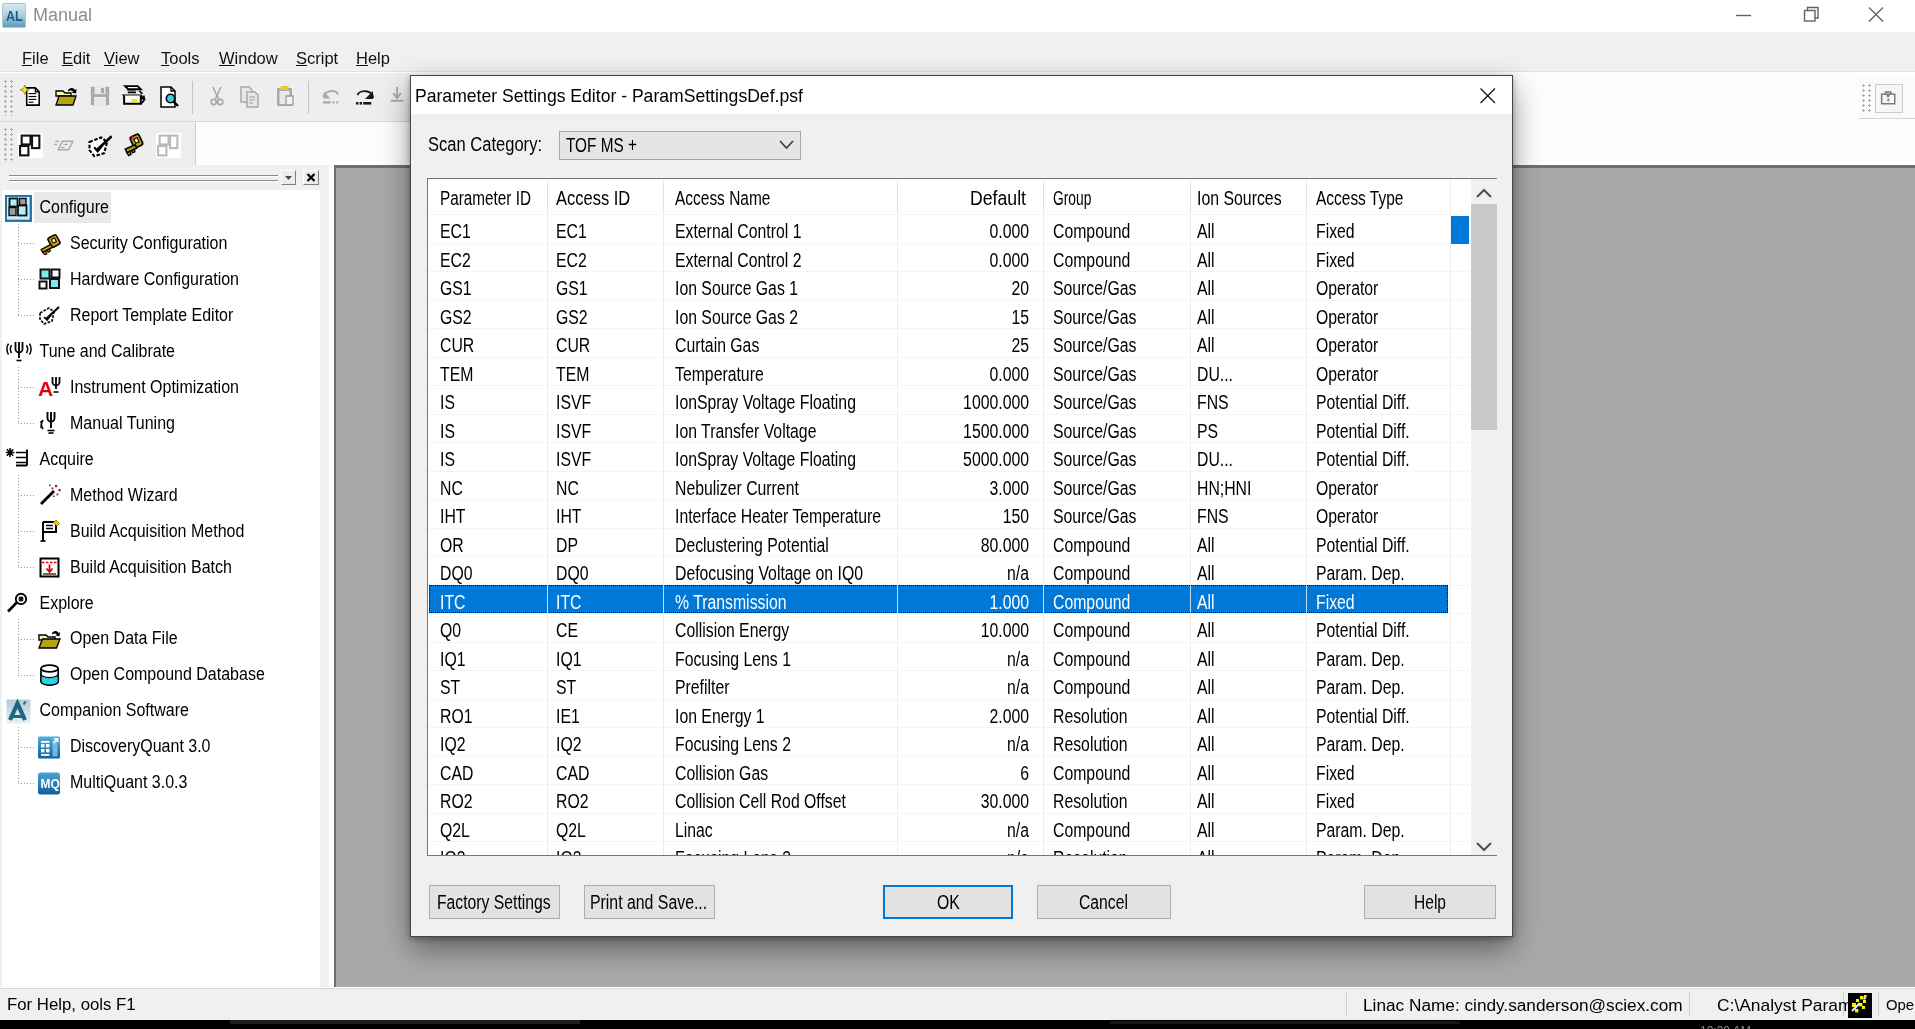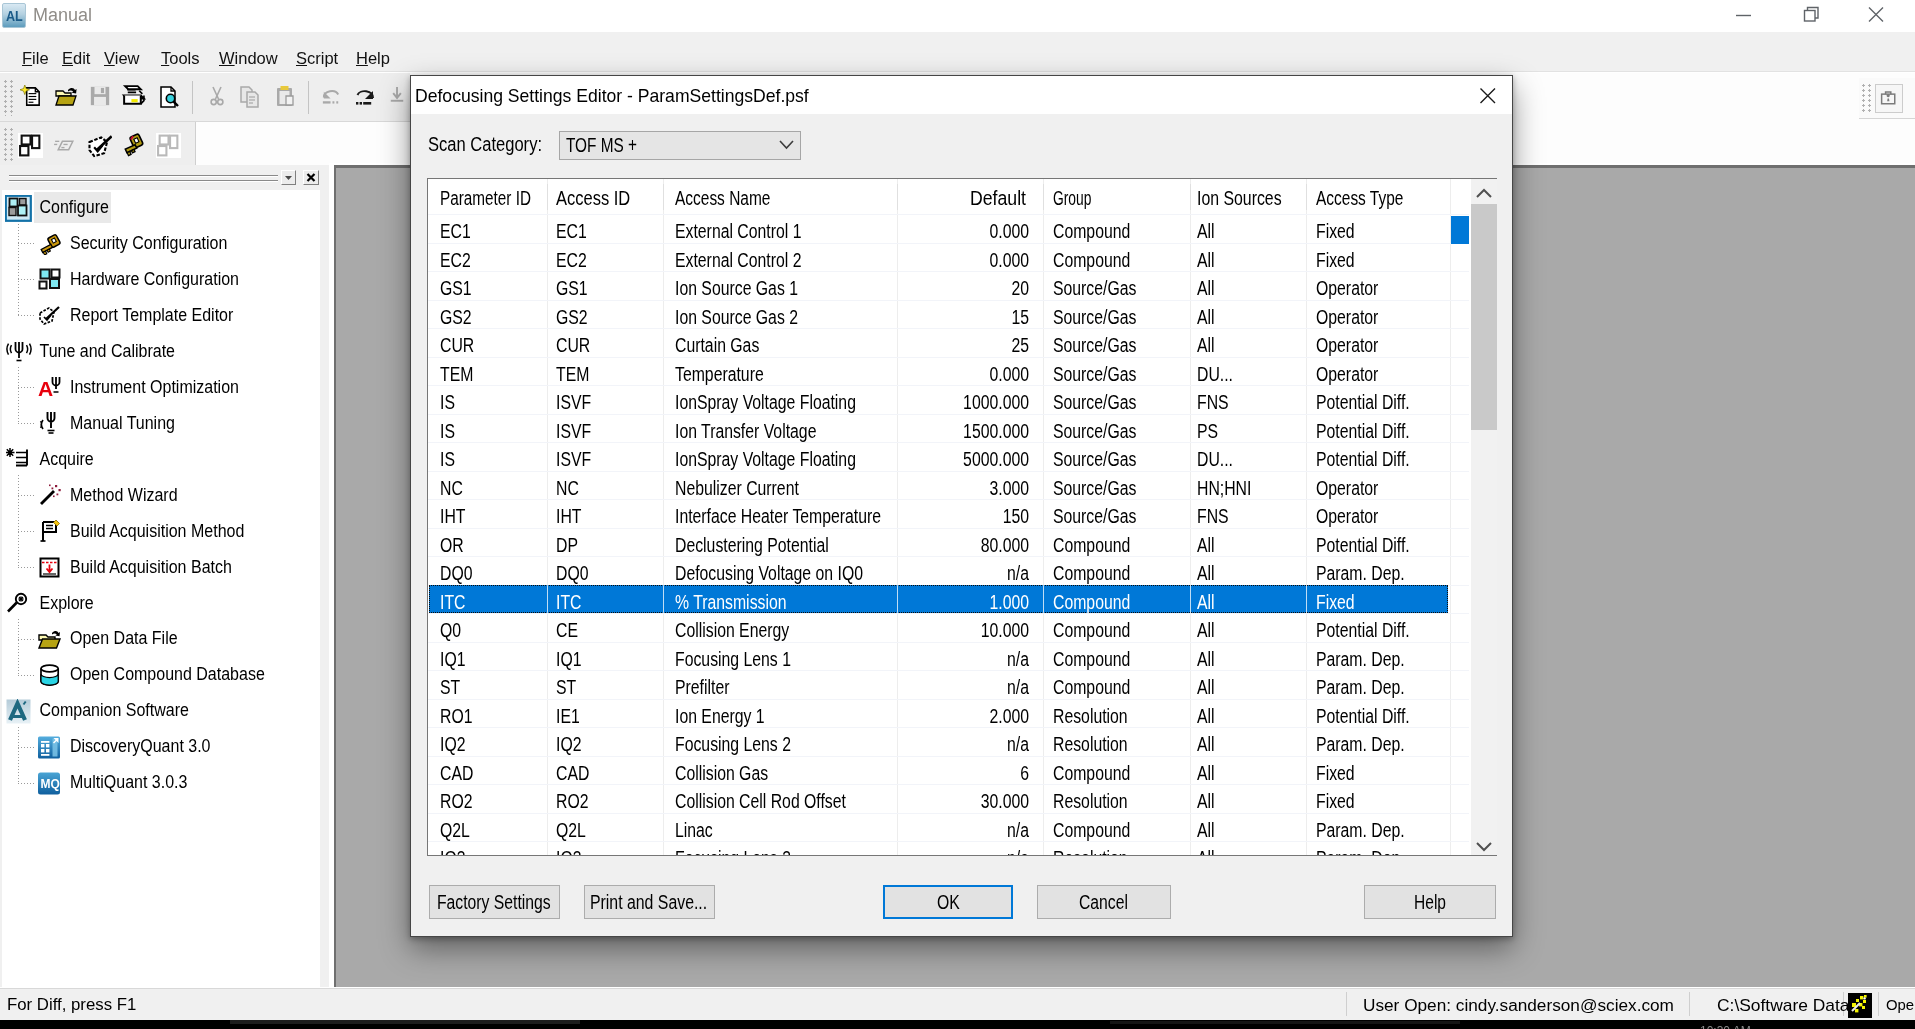--- a/index.html
+++ b/index.html
@@ -369,7 +369,7 @@
 <div class="ab txt tt" style="left:70px;top:773.2px;font-size:16px;color:#000;">MultiQuant 3.0.3</div>
 <div class="ab" style="left:410px;top:75px;width:1103px;height:862px;background:#f0f0f0;border:1px solid #464646;box-shadow:0 12px 28px rgba(0,0,0,0.42),0 2px 6px rgba(0,0,0,0.3);"></div>
 <div class="ab" style="left:411px;top:76px;width:1101px;height:38px;background:#ffffff;"></div>
-<div class="ab txt" style="left:415px;top:86px;font-size:17.58px;color:#000;">Defocusing Settings Editor - ParamSettingsDef.psf</div>
+<div class="ab txt" style="left:415px;top:86px;font-size:17.58px;color:#000;">Parameter Settings Editor - ParamSettingsDef.psf</div>
 <svg class="ab" style="left:1478px;top:86px;" width="20" height="20" viewBox="0 0 20 20">
     <path d="M2.5 2.5 L17 17 M17 2.5 L2.5 17" stroke="#1a1a1a" stroke-width="1.4" fill="none"></path>
   </svg>

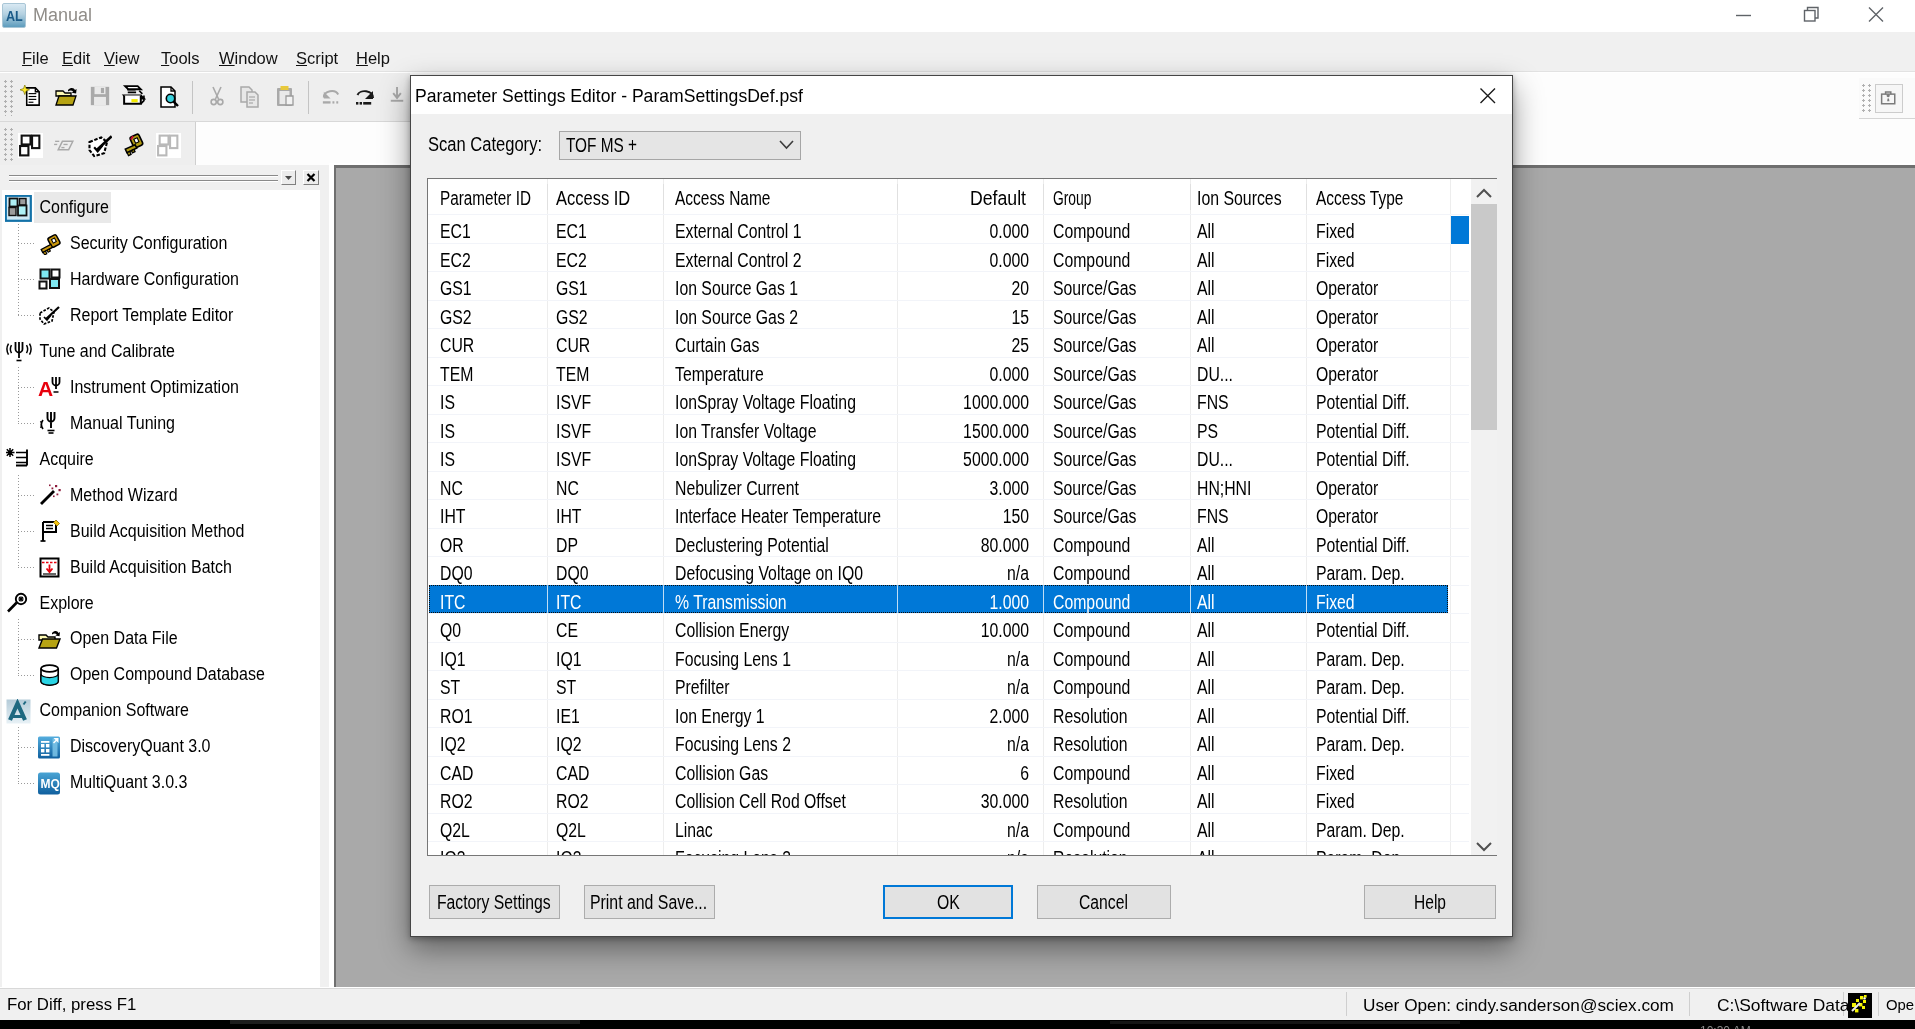--- a/index.html
+++ b/index.html
@@ -615,7 +615,7 @@
 <div class="ab" style="left:1364px;top:885px;width:131.5px;height:34px;background:#e2e2e2;border:1px solid #acacac;"></div>
 <div class="ab txt bmp" style="left:1413.8px;top:892px;transform:scaleX(0.7778);color:#000;">Help</div>
 <div class="ab" style="left:0;top:988px;width:1915px;height:32px;background:#f0f0f0;border-top:1px solid #d8d8d8;"></div>
-<div class="ab txt" style="left:7px;top:995px;font-size:16.79px;line-height:20px;color:#000;">For Diff, press F1</div>
+<div class="ab txt" style="left:7px;top:995px;font-size:16.79px;line-height:20px;color:#000;">For Help, ools F1</div>
 <div class="ab" style="left:1346px;top:992px;width:1px;height:24px;background:#cfcfcf;"></div>
 <div class="ab" style="left:1689px;top:992px;width:1px;height:24px;background:#cfcfcf;"></div>
 <div class="ab" style="left:1843px;top:992px;width:1px;height:24px;background:#cfcfcf;"></div>

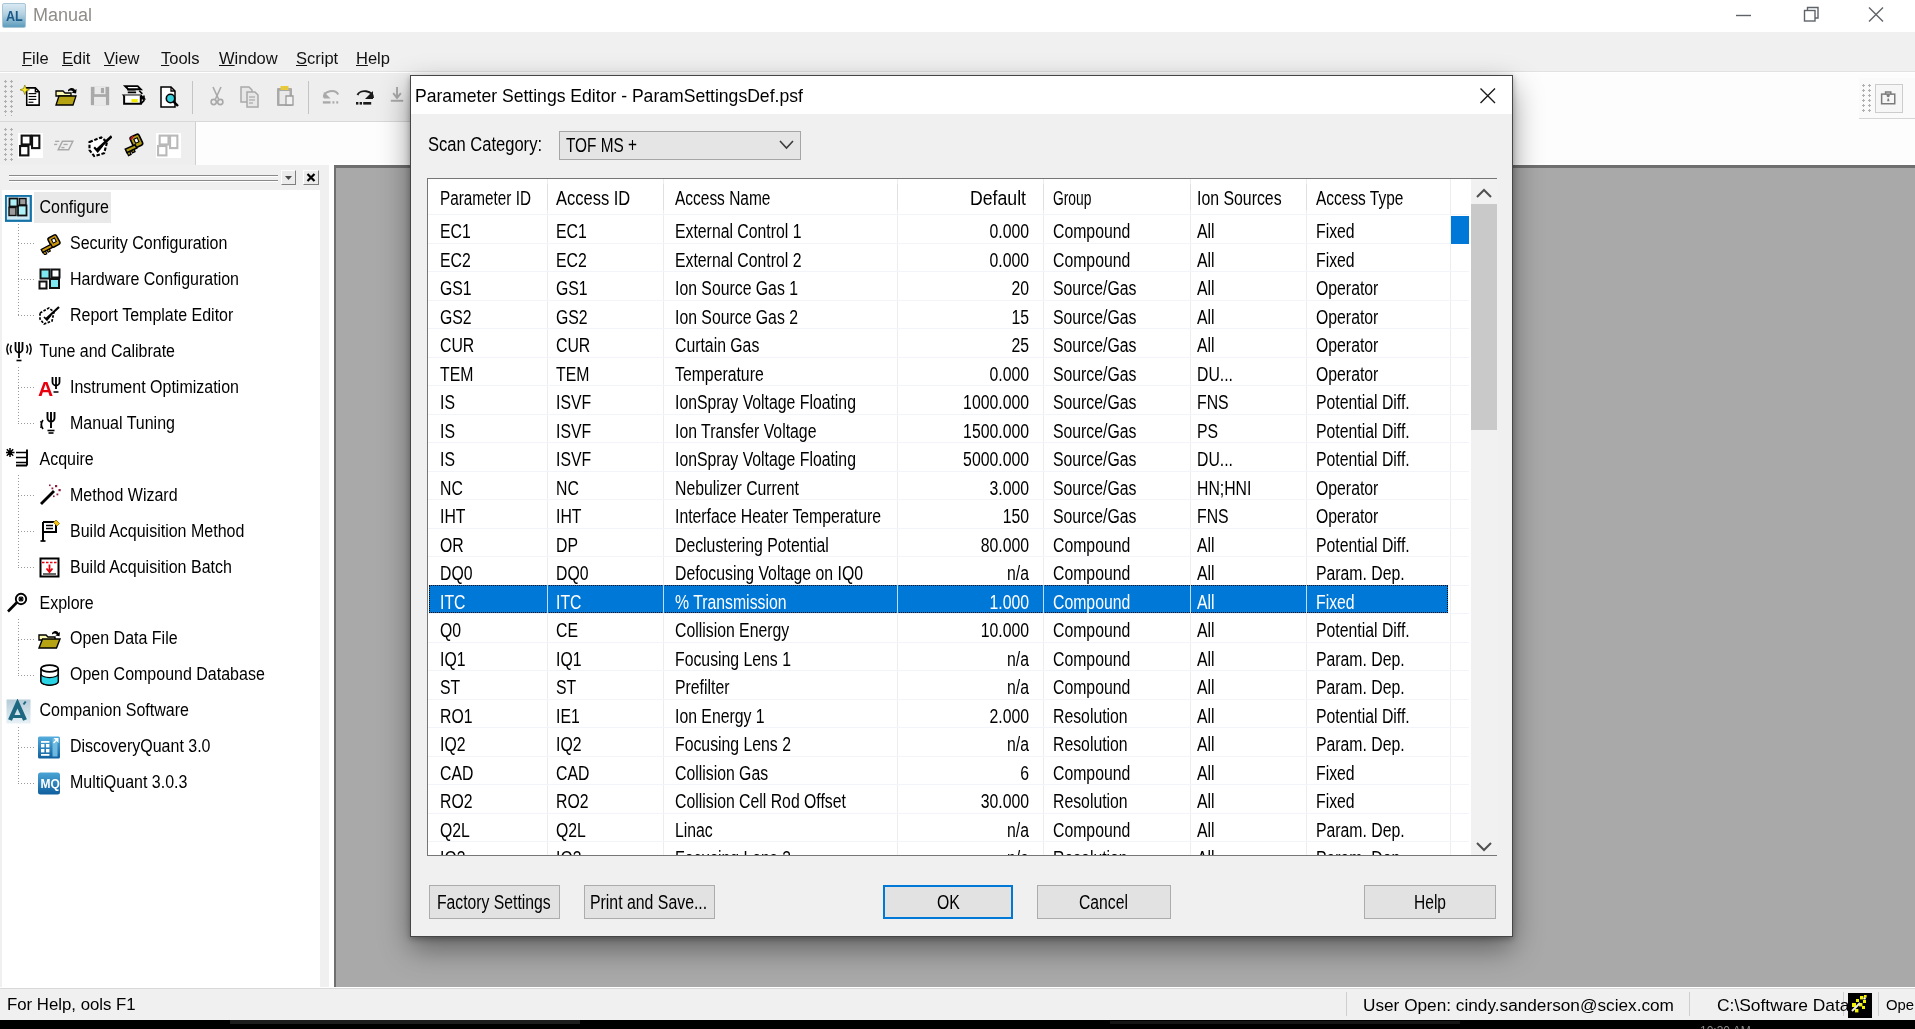--- a/index.html
+++ b/index.html
@@ -620,7 +620,7 @@
 <div class="ab" style="left:1689px;top:992px;width:1px;height:24px;background:#cfcfcf;"></div>
 <div class="ab" style="left:1843px;top:992px;width:1px;height:24px;background:#cfcfcf;"></div>
 <div class="ab" style="left:1878px;top:992px;width:1px;height:24px;background:#cfcfcf;"></div>
-<div class="ab txt" style="left:1363px;top:995px;font-size:17.23px;line-height:20px;color:#000;">User Open: cindy.sanderson@sciex.com</div>
+<div class="ab txt" style="left:1363px;top:995px;font-size:17.23px;line-height:20px;color:#000;">Linac Name: cindy.sanderson@sciex.com</div>
 <div class="ab txt" style="left:1717px;top:995px;font-size:17.42px;line-height:20px;color:#000;">C:\Software Data</div>
 <div class="ab" style="left:1848px;top:993px;width:24px;height:25px;background:#000;"></div>
 <svg class="ab" style="left:1848px;top:993px;" width="24" height="25" viewBox="0 0 24 25">

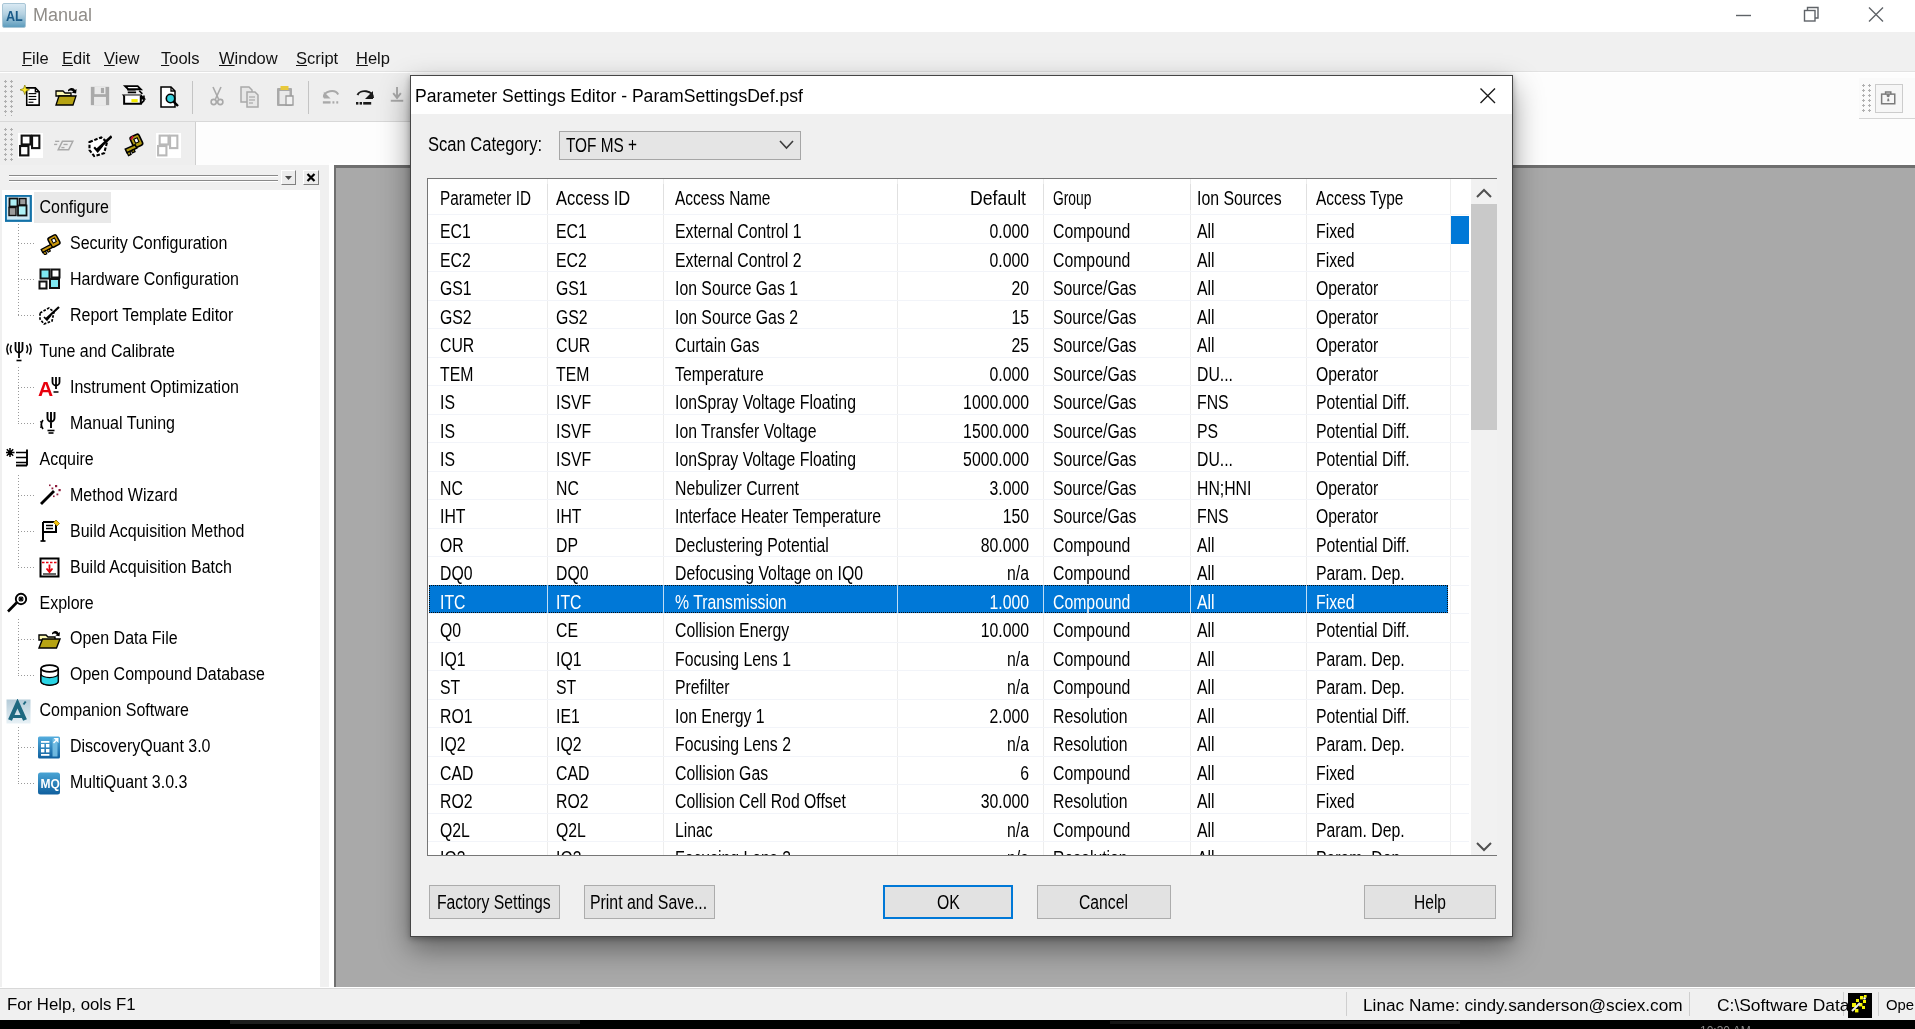--- a/index.html
+++ b/index.html
@@ -621,7 +621,7 @@
 <div class="ab" style="left:1843px;top:992px;width:1px;height:24px;background:#cfcfcf;"></div>
 <div class="ab" style="left:1878px;top:992px;width:1px;height:24px;background:#cfcfcf;"></div>
 <div class="ab txt" style="left:1363px;top:995px;font-size:17.23px;line-height:20px;color:#000;">Linac Name: cindy.sanderson@sciex.com</div>
-<div class="ab txt" style="left:1717px;top:995px;font-size:17.42px;line-height:20px;color:#000;">C:\Software Data</div>
+<div class="ab txt" style="left:1717px;top:995px;font-size:17.42px;line-height:20px;color:#000;">C:\Analyst Param</div>
 <div class="ab" style="left:1848px;top:993px;width:24px;height:25px;background:#000;"></div>
 <svg class="ab" style="left:1848px;top:993px;" width="24" height="25" viewBox="0 0 24 25">
     <g fill="#f4f400">

